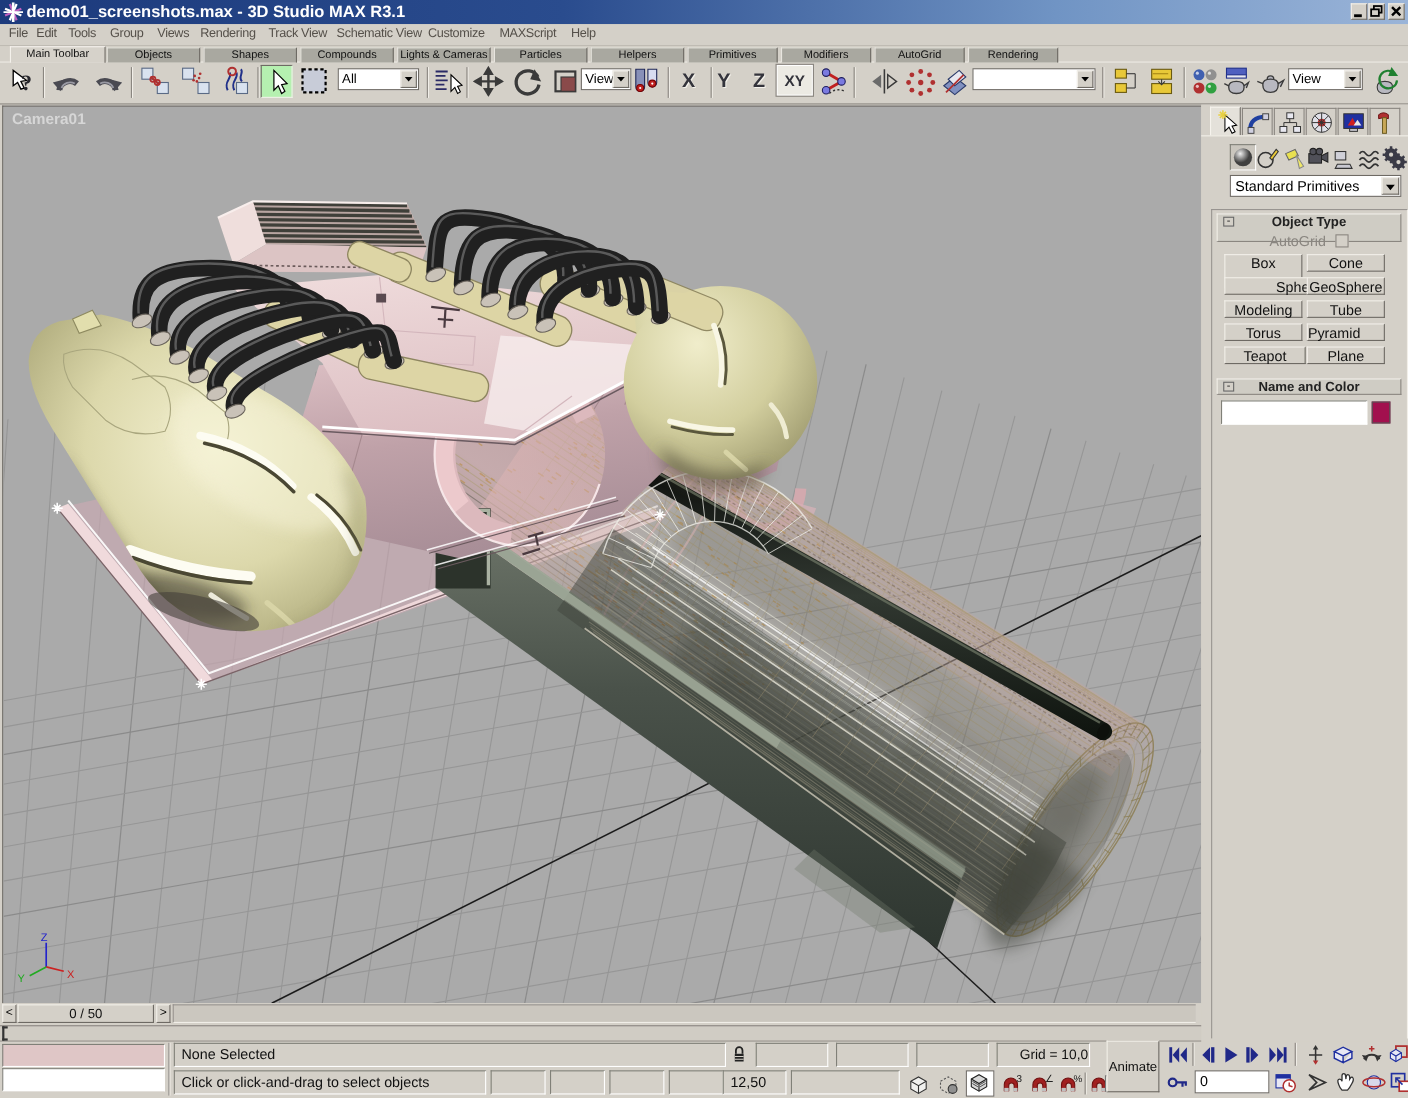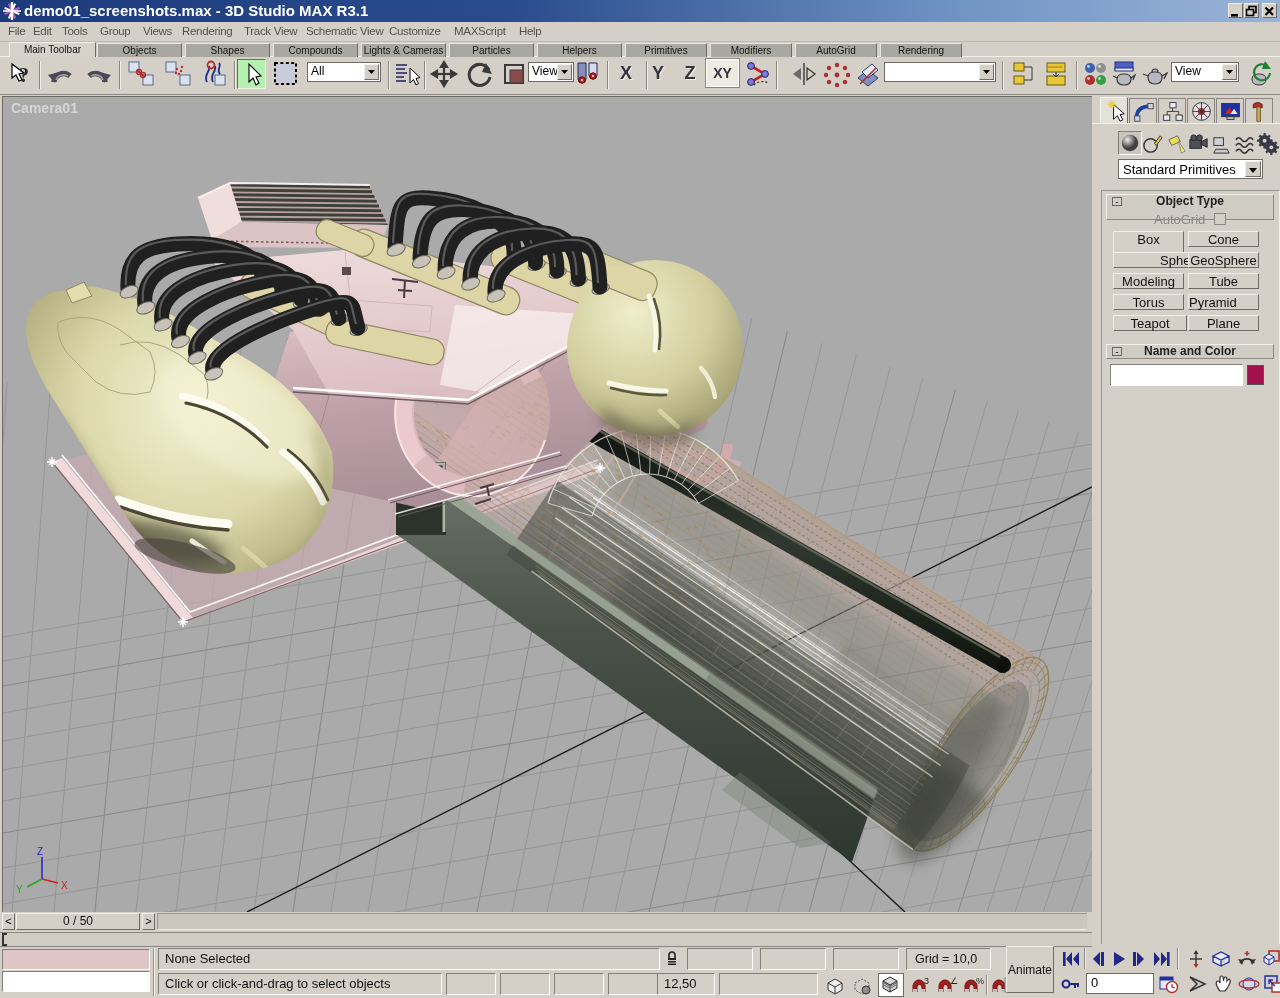--- a/index.html
+++ b/index.html
@@ -1244,7 +1244,7 @@
           <circle cx="16" cy="16" r="2" fill="#d4d0c8"></circle>
         </g>
       </svg></div>
-    <div class="abs" style="left:26px;top:64px;width:145px;height:20px;background:#fff;border:1px solid #6e6a64;font-size:13px;color:#000;padding:2px 0 0 4px">Standard Primitives<div class="abs btn" style="right:1px;top:1px;width:16px;height:16px"><svg width="14" height="16">
+    <div class="abs" style="left:26px;top:64px;width:156px;height:20px;background:#fff;border:1px solid #6e6a64;font-size:13px;color:#000;padding:2px 0 0 4px">Standard Primitives<div class="abs btn" style="right:1px;top:1px;width:16px;height:16px"><svg width="14" height="16">
           <path d="M3 6 L11 6 L7 11 Z" fill="#000"></path>
         </svg></div></div>
     <div class="abs" style="left:9px;top:95px;width:179px;height:754px;border-left:1px solid #989490;border-top:1px solid #989490;border-right:1px solid #f2efe9;background:#d4d0c8"></div>

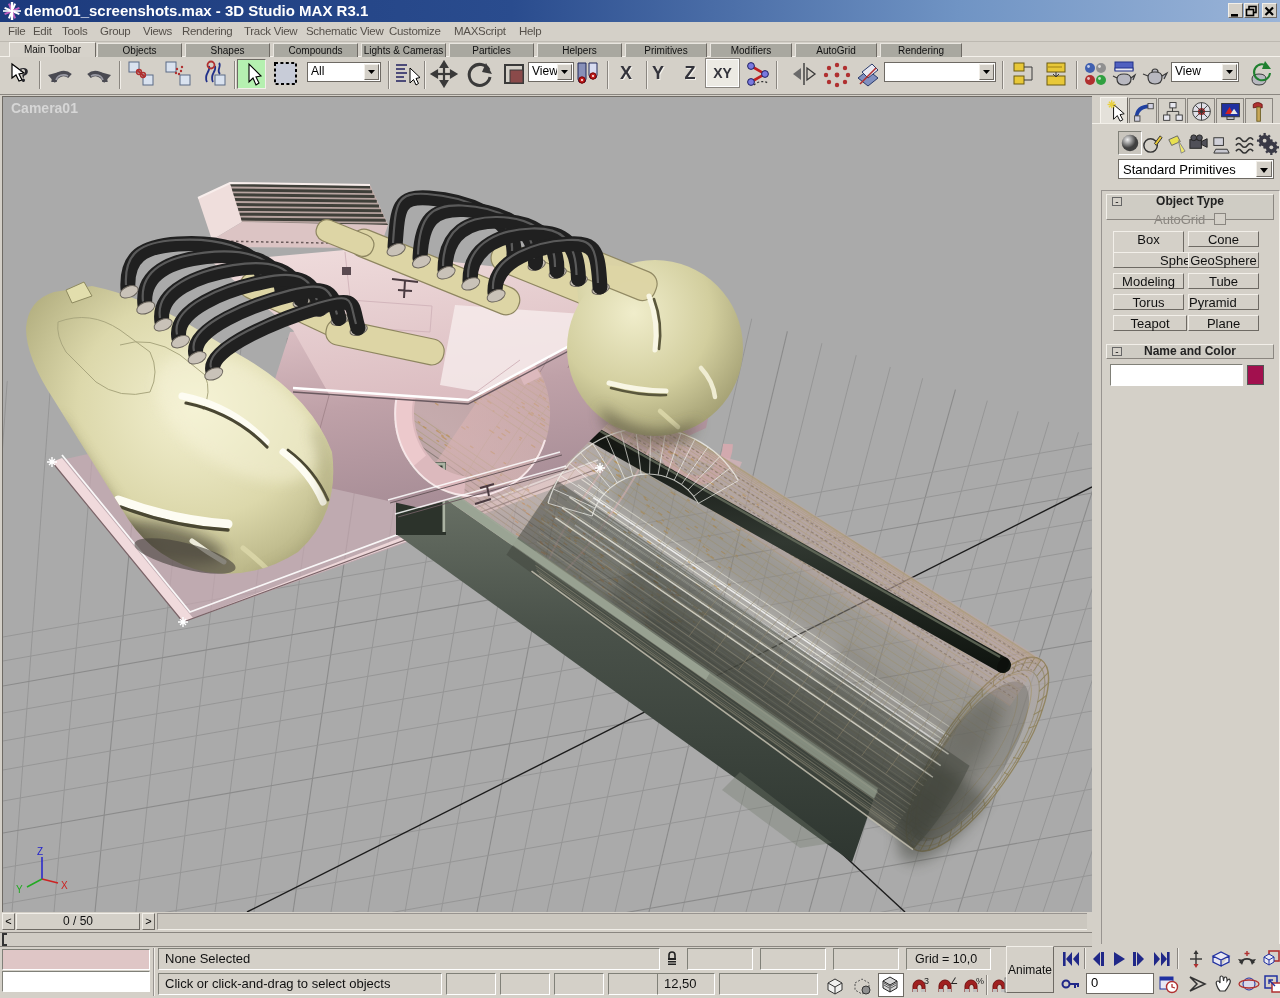--- a/index.html
+++ b/index.html
@@ -1293,7 +1293,7 @@
 <div class="abs sunk" style="left:687px;top:948px;width:66px;height:22px;background:#d4d0c8"></div>
 <div class="abs sunk" style="left:760px;top:948px;width:66px;height:22px;background:#d4d0c8"></div>
 <div class="abs sunk" style="left:833px;top:948px;width:66px;height:22px;background:#d4d0c8"></div>
-<div class="abs sunk" style="left:906px;top:948px;width:85px;height:22px;background:#d4d0c8;font-size:12.5px;color:#111;padding-left:8px;line-height:20px">Grid = 10,0</div>
+<div class="abs sunk" style="left:906px;top:948px;width:85px;height:22px;background:#d4d0c8;font-size:12.5px;color:#111;padding-left:20px;line-height:20px">Grid = 10,0</div>
 <div class="abs sunk" style="left:657px;top:973px;width:58px;height:22px;background:#d4d0c8;font-size:13px;color:#111;padding-left:6px;line-height:20px">12,50</div>
 <div class="abs sunk" style="left:719px;top:973px;width:99px;height:22px;background:#d4d0c8"></div>
 <svg class="abs" style="left:824px;top:975px" width="22" height="22" viewBox="0 0 22 22">

